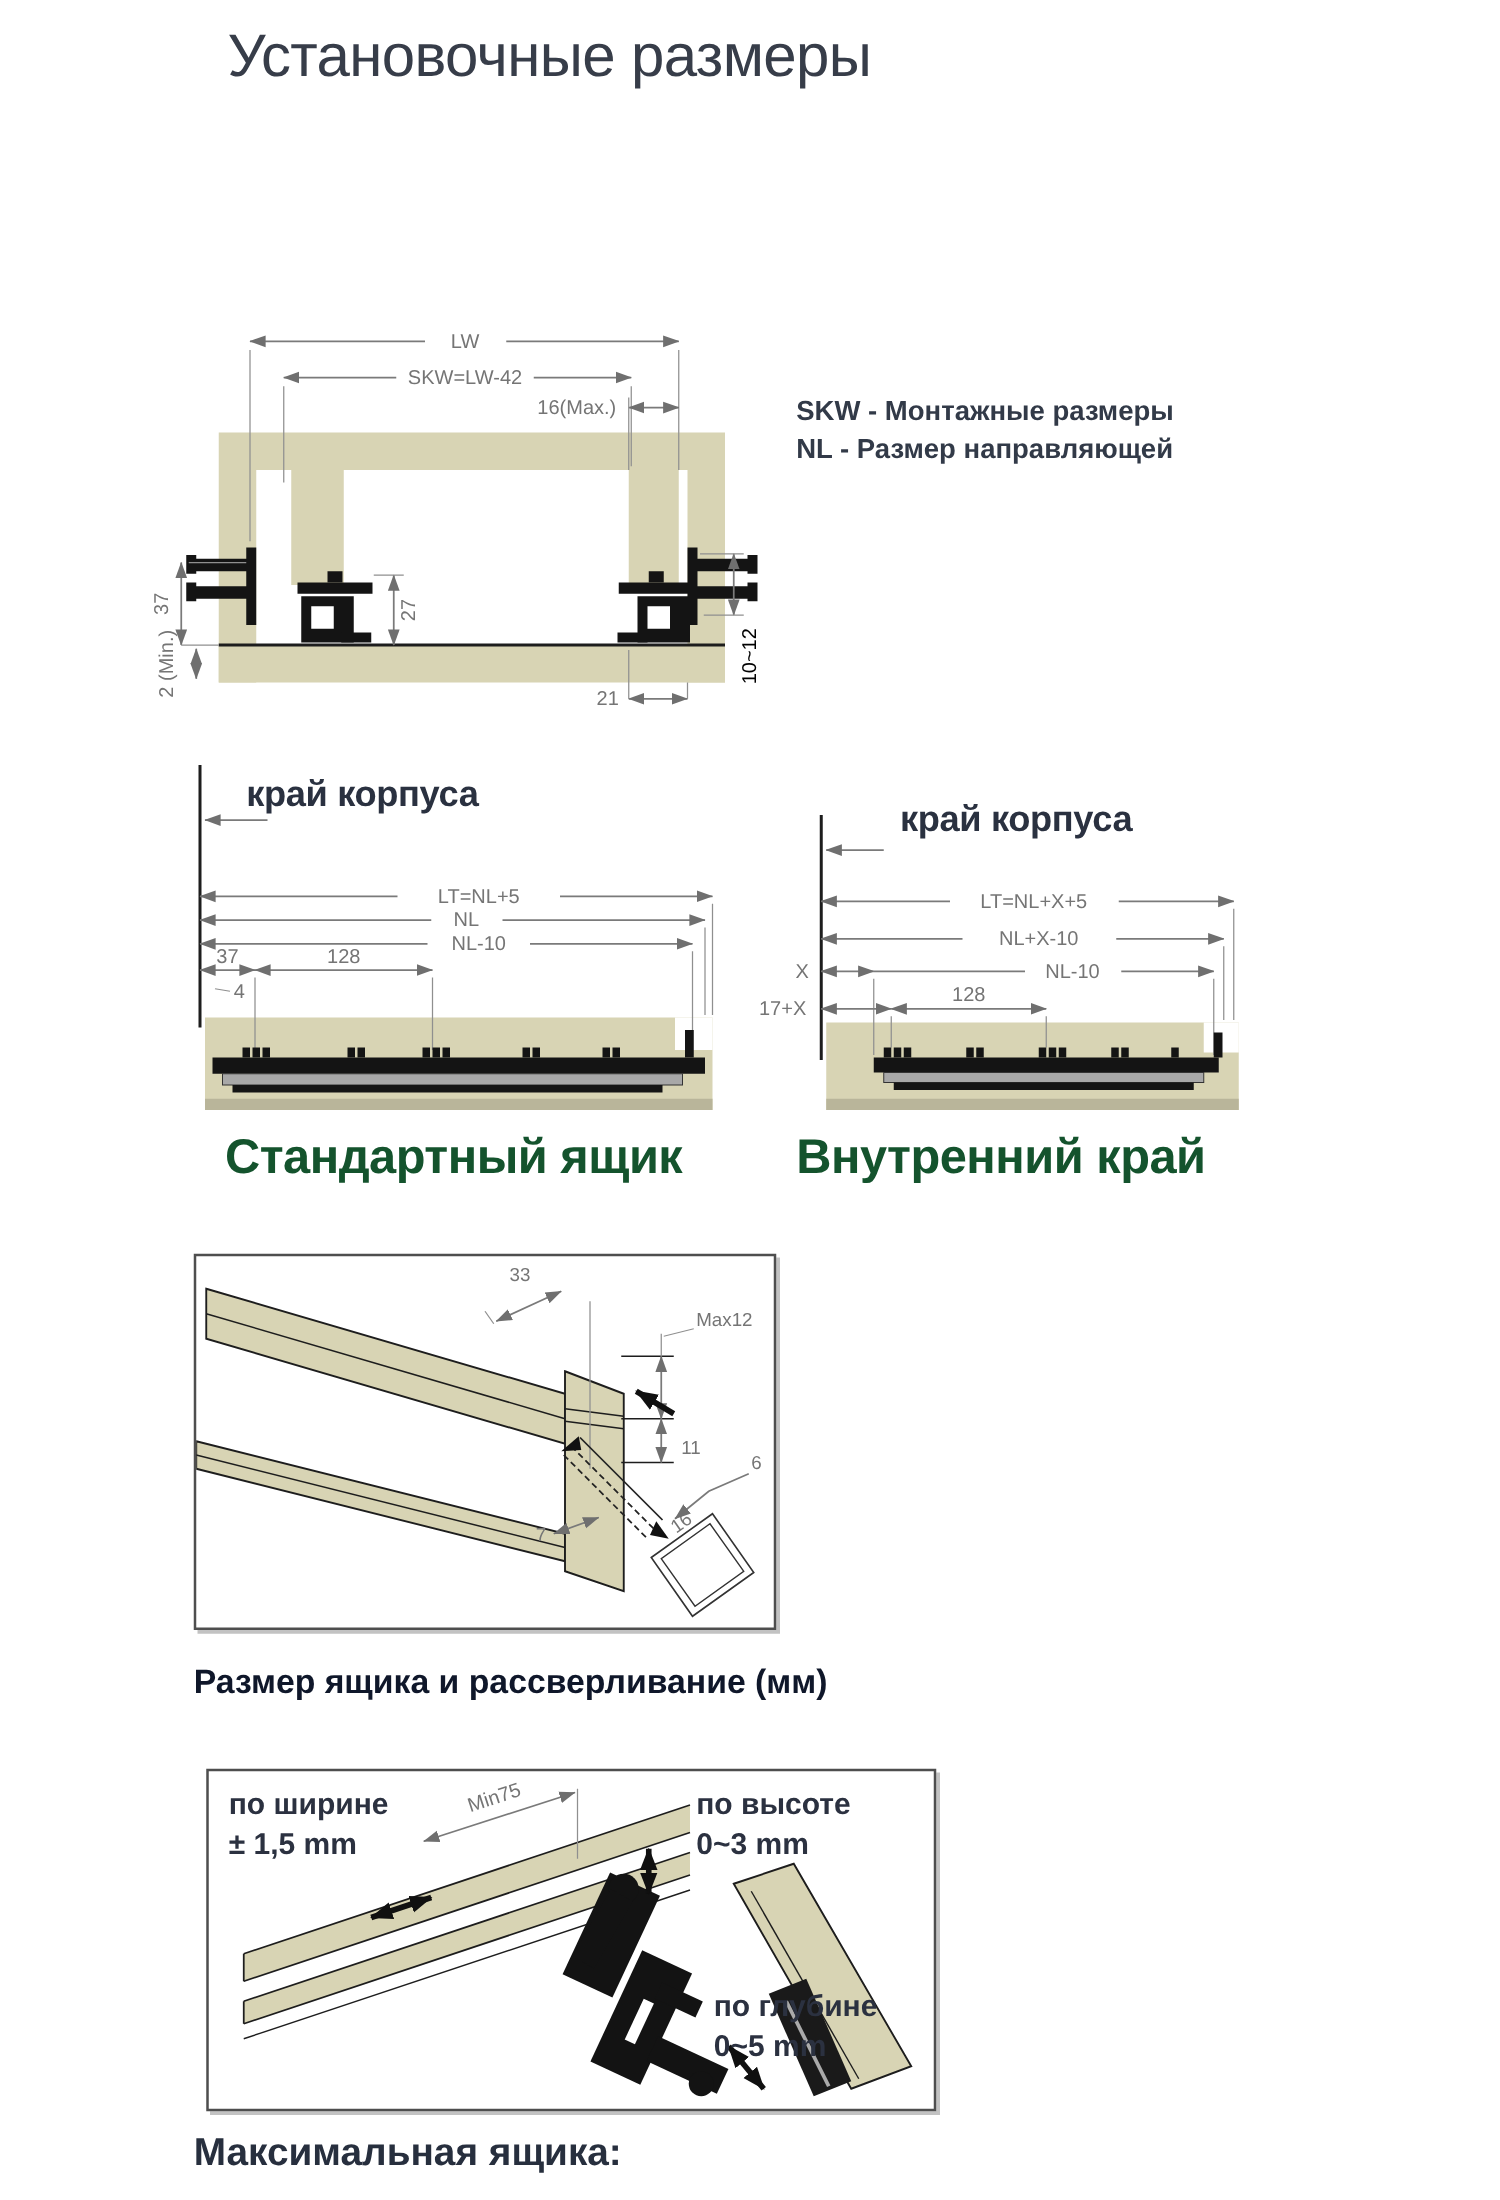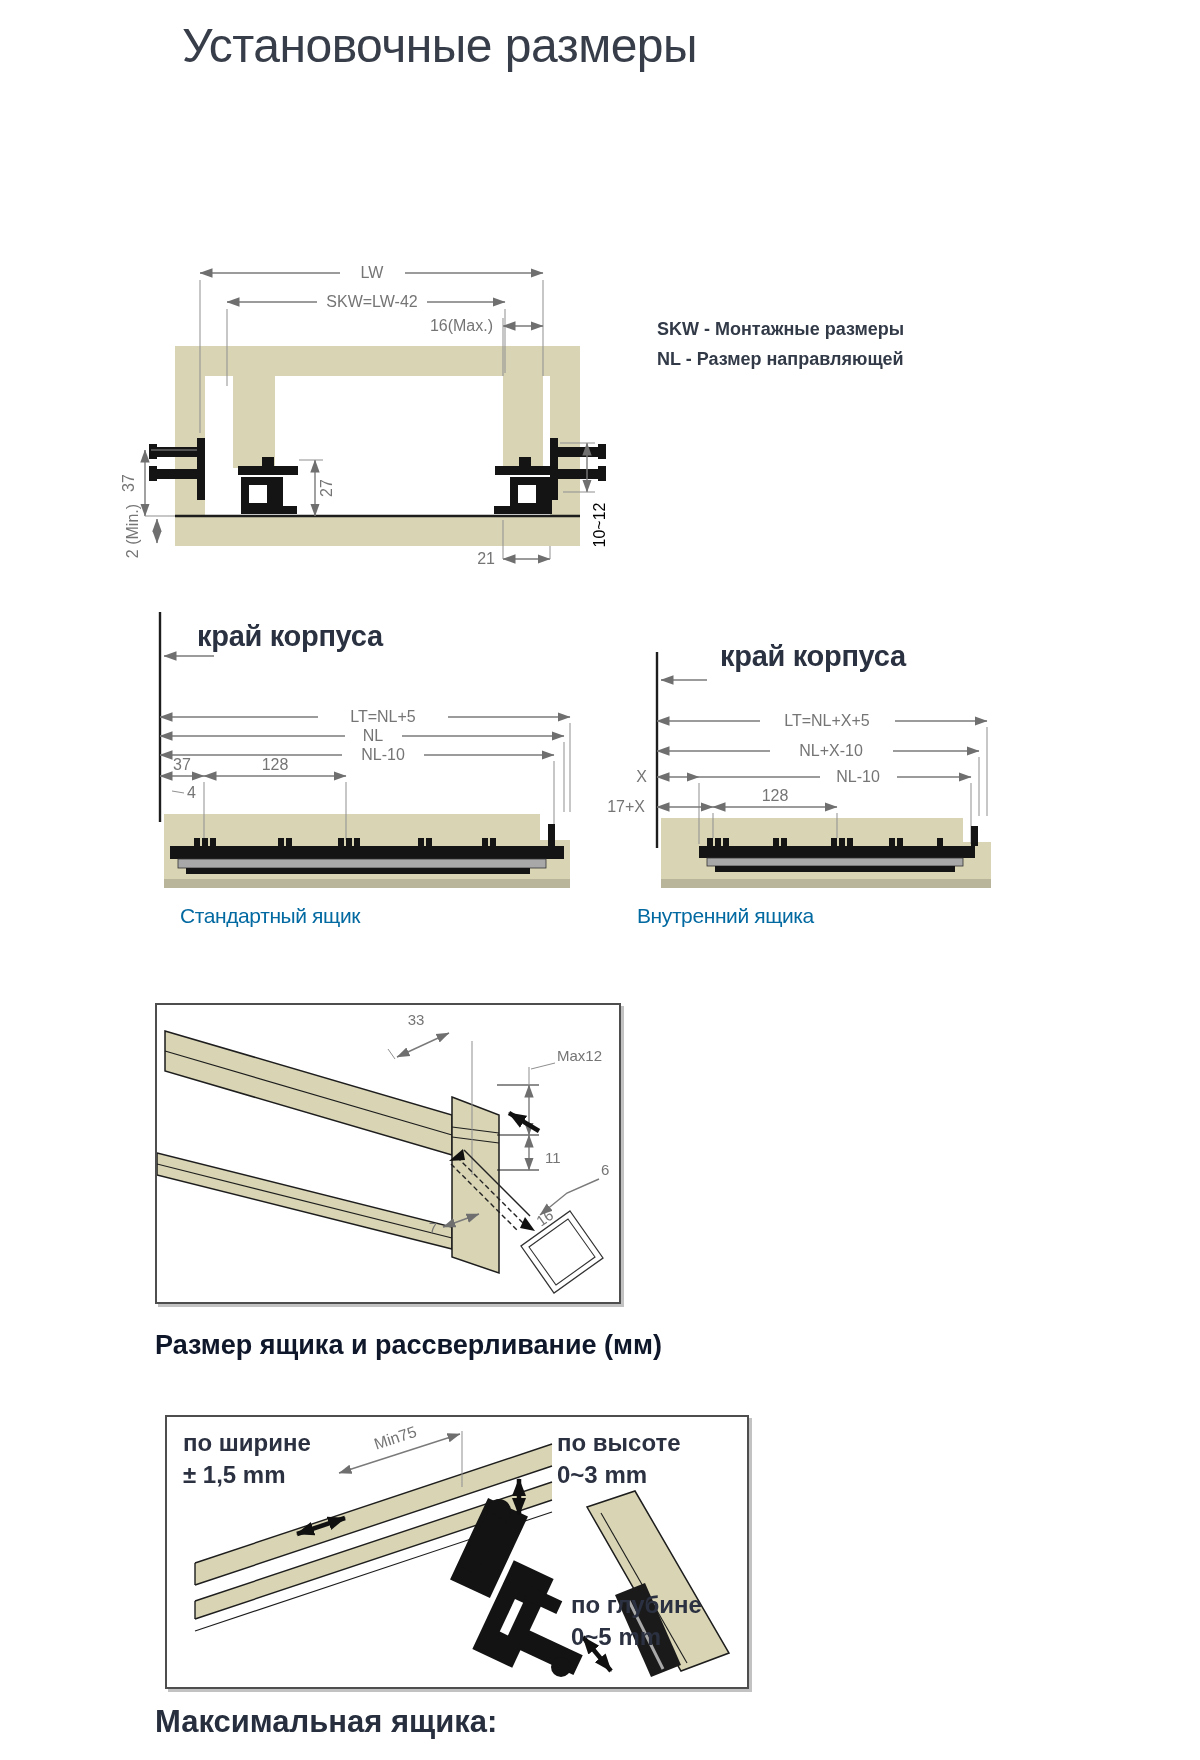--- a/index.html
+++ b/index.html
@@ -7,7 +7,7 @@
         font-family:"Liberation Sans",sans-serif;}
   .abs{position:absolute;}
   #title{left:182px;top:10px;font-size:48px;line-height:72px;color:#373d49;font-weight:400;letter-spacing:-0.5px;}
-  #legend{left:637px;top:314px;font-size:18px;line-height:30px;color:#323a48;font-weight:600;margin-left:20px;}
+  #legend{left:637px;top:314px;font-size:22px;line-height:30px;color:#323a48;font-weight:600;}
   .edge-label{font-size:29px;font-weight:600;color:#2a3140;letter-spacing:-0.3px;}
   .caption{font-size:21px;font-weight:400;color:#0369a1;letter-spacing:-0.4px;}
   #drill-caption{left:155px;top:1330px;font-size:27px;font-weight:600;color:#0f172a;}

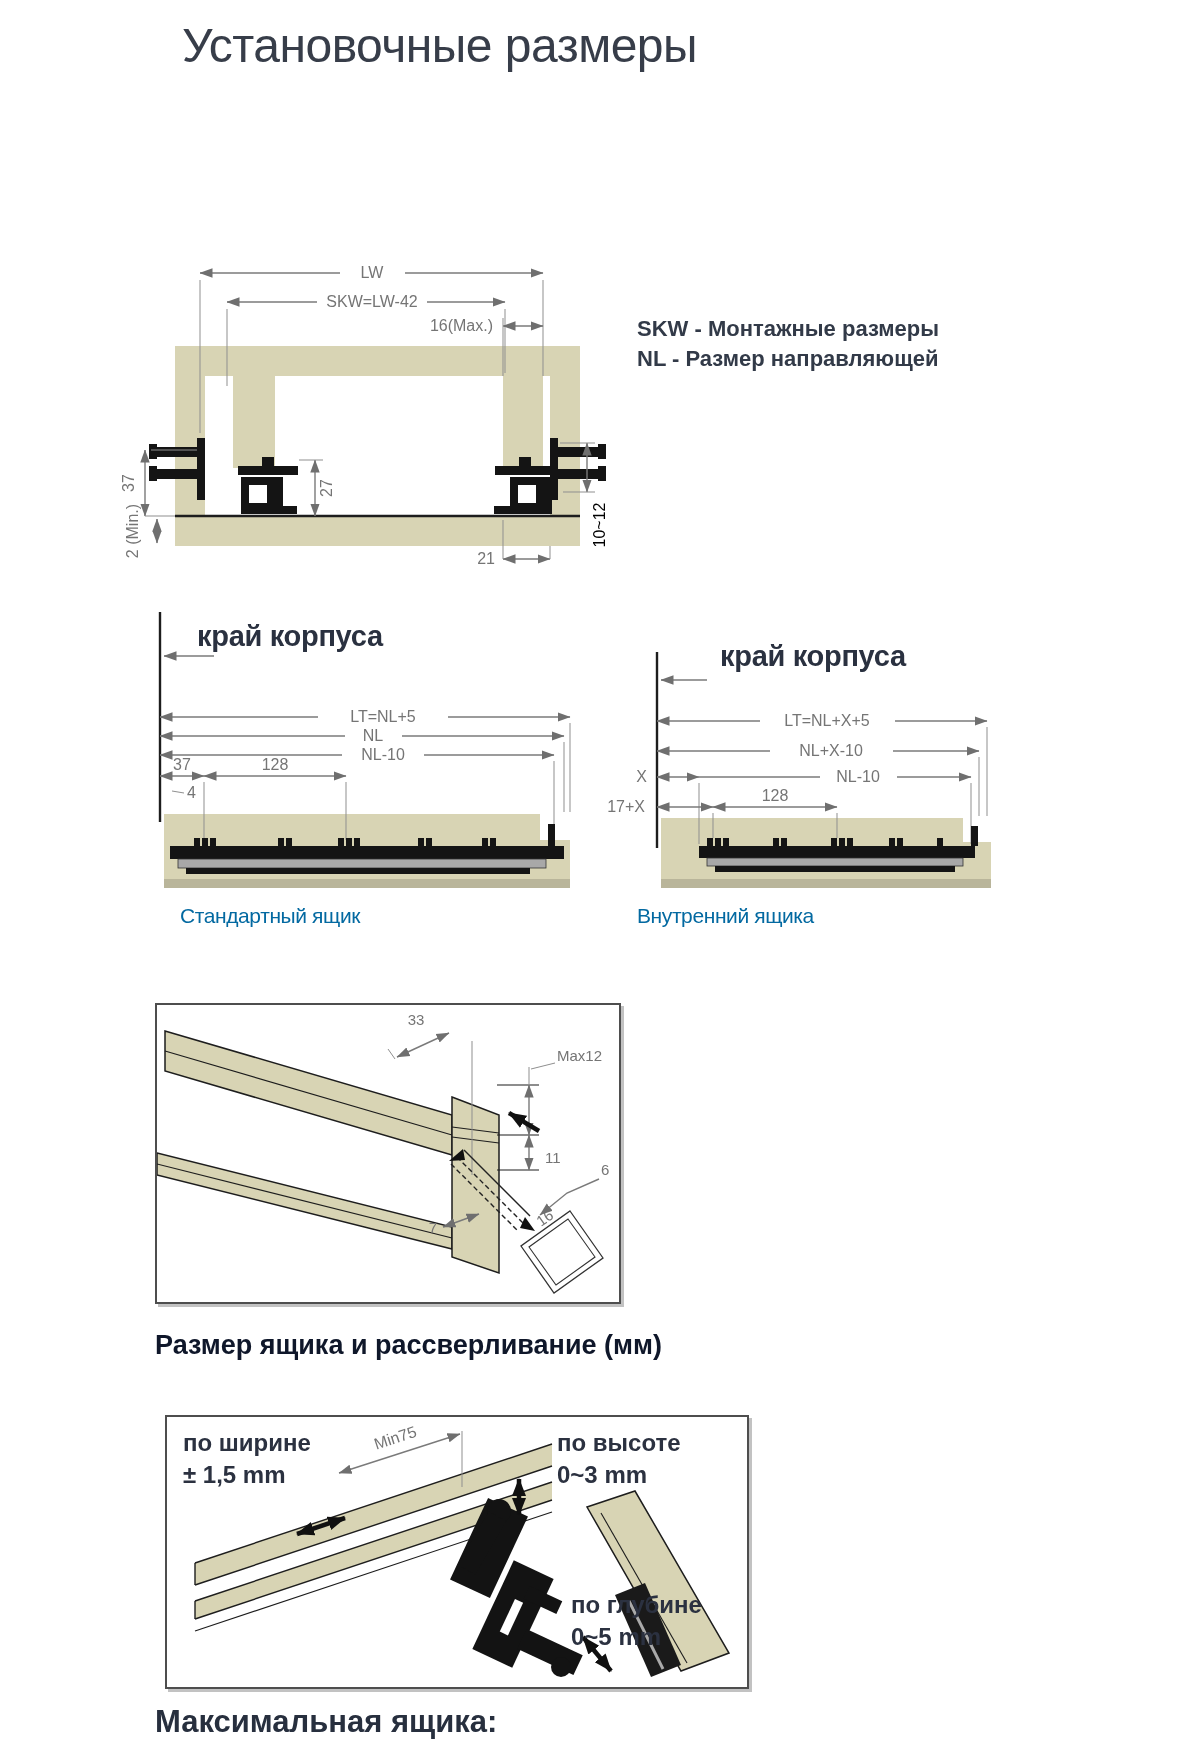--- a/index.html
+++ b/index.html
@@ -9,7 +9,7 @@
   #title{left:182px;top:10px;font-size:48px;line-height:72px;color:#373d49;font-weight:400;letter-spacing:-0.5px;}
   #legend{left:637px;top:314px;font-size:22px;line-height:30px;color:#323a48;font-weight:600;}
   .edge-label{font-size:29px;font-weight:600;color:#2a3140;letter-spacing:-0.3px;}
-  .caption{font-size:21px;font-weight:400;color:#0369a1;letter-spacing:-0.4px;}
+  .caption{font-size:39px;font-weight:700;color:#14532d;letter-spacing:-0.4px;}
   #drill-caption{left:155px;top:1330px;font-size:27px;font-weight:600;color:#0f172a;}
   #adjust-caption{left:155px;top:1704px;font-size:31px;font-weight:700;color:#272f3e;}
   .panel{border:2.5px solid #4e4e4e;background:#fff;box-shadow:3px 3px 0 rgba(120,120,120,.45);}

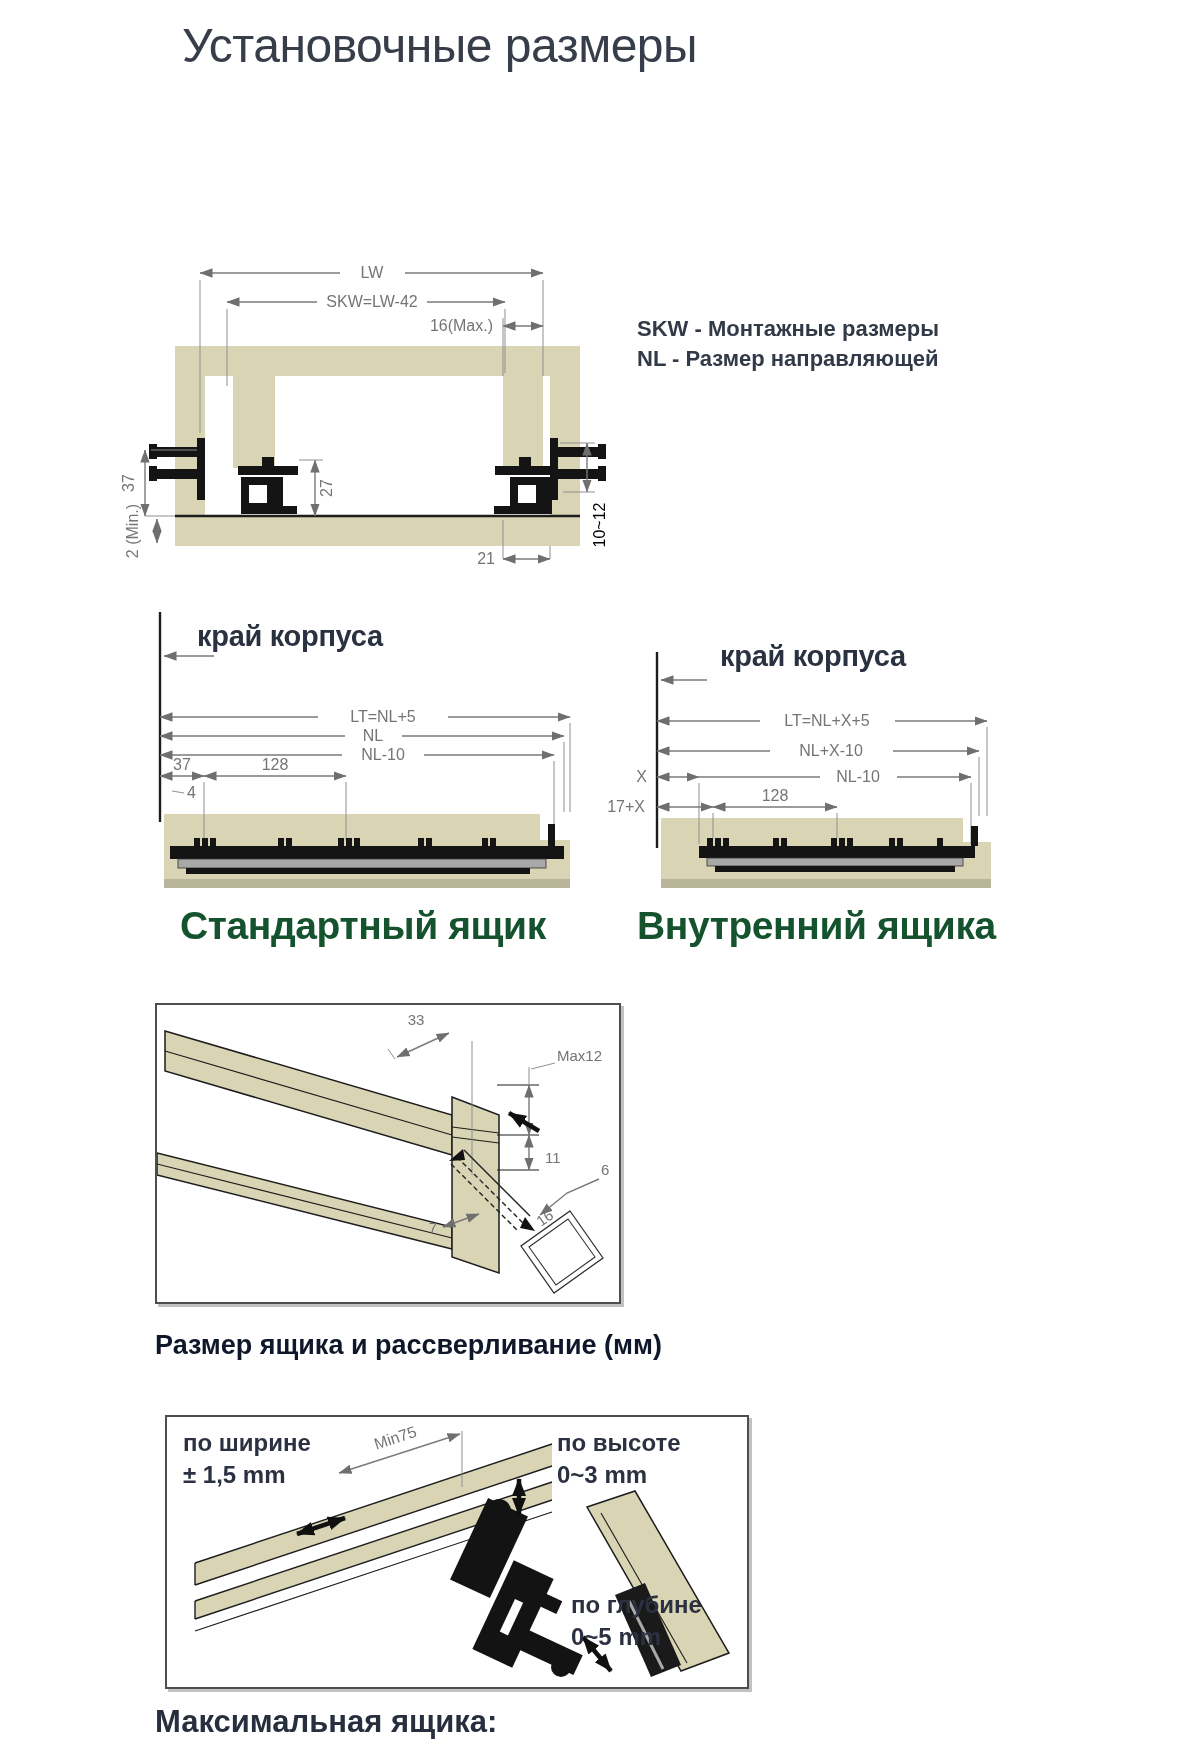--- a/index.html
+++ b/index.html
@@ -273,7 +273,7 @@
   </svg>
 
   <div class="abs caption" style="left:180px;top:904px">Стандартный ящик</div>
-  <div class="abs caption" style="left:637px;top:904px">Внутренний ящика</div>
+  <div class="abs caption" style="left:637px;top:904px">Внутренний край</div>
 
   <div class="abs panel" style="left:155px;top:1003px;width:462px;height:297px">
     <svg width="462" height="297" viewBox="0 0 462 297" class="dg">

